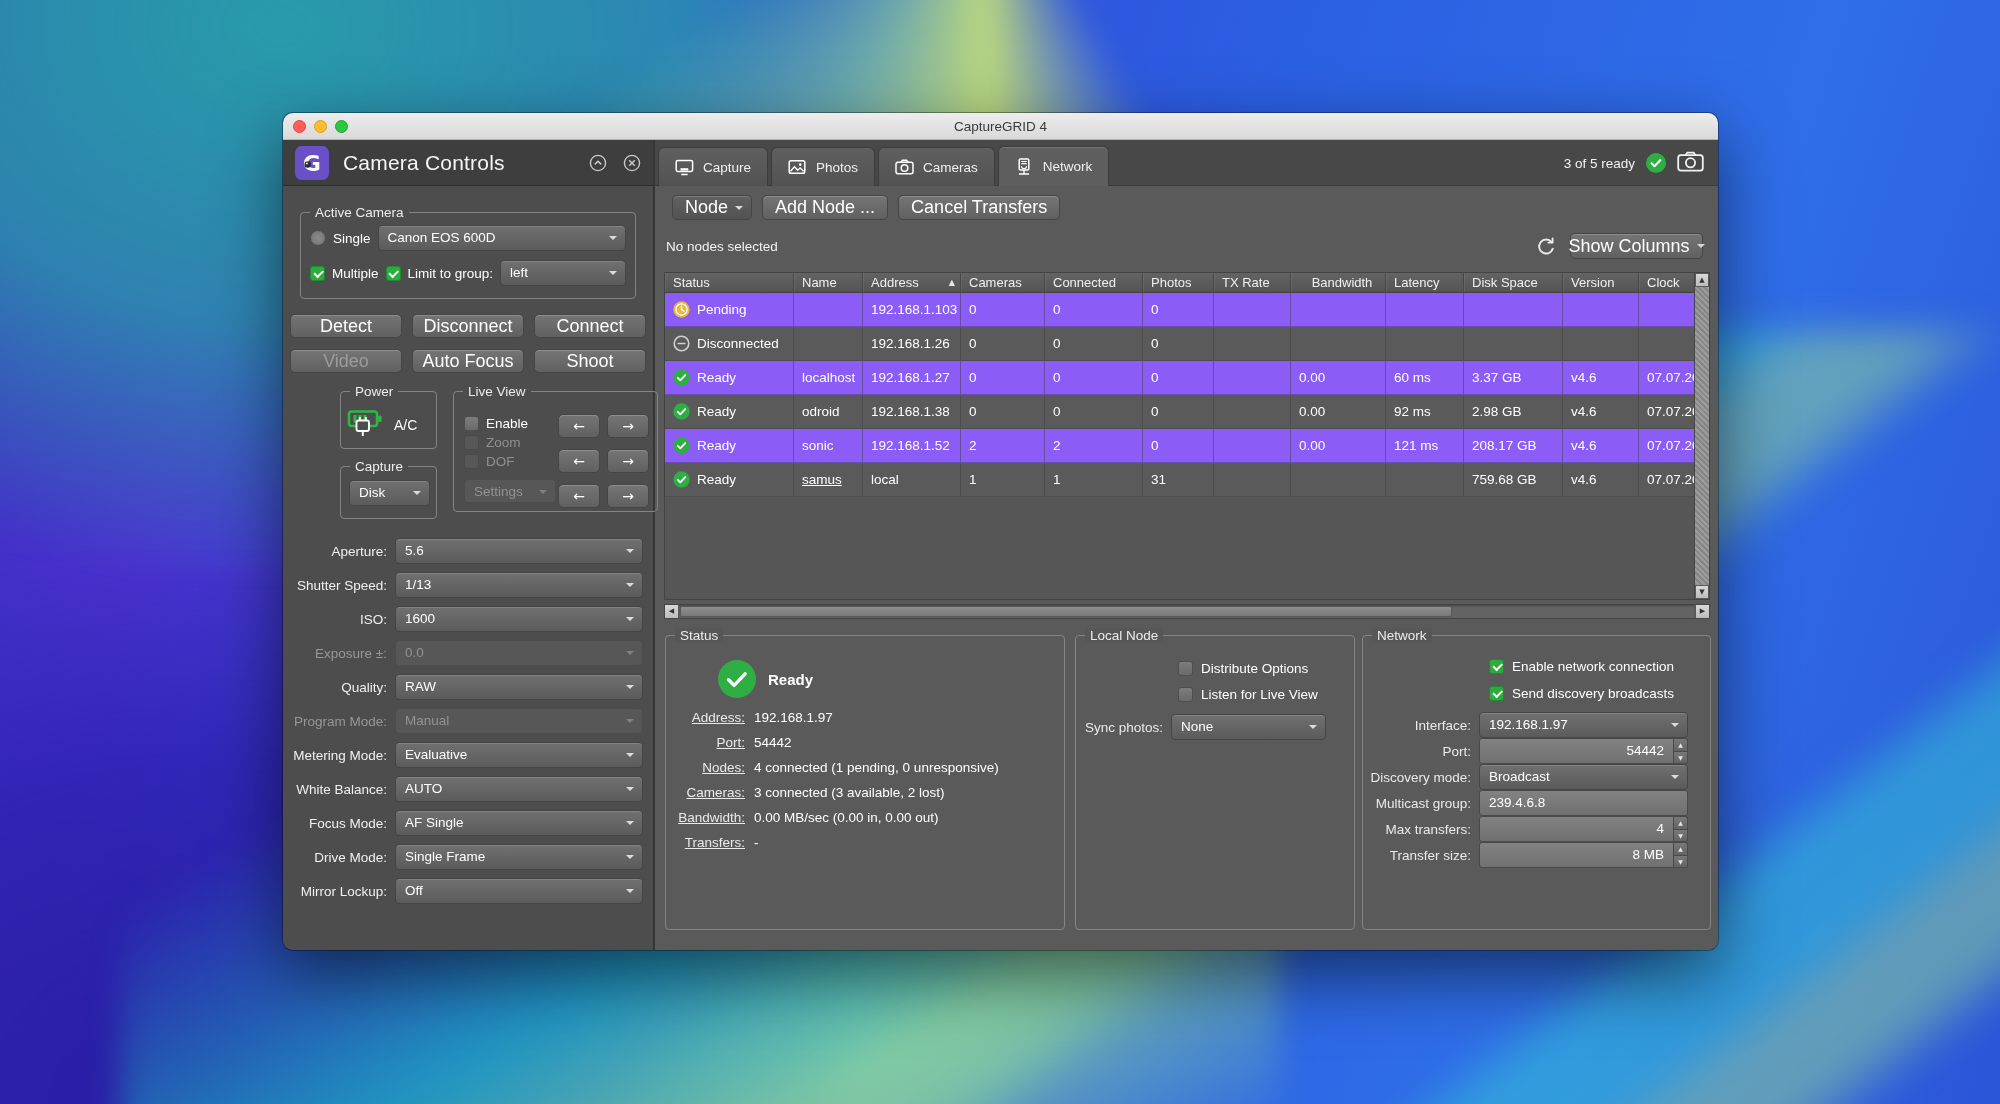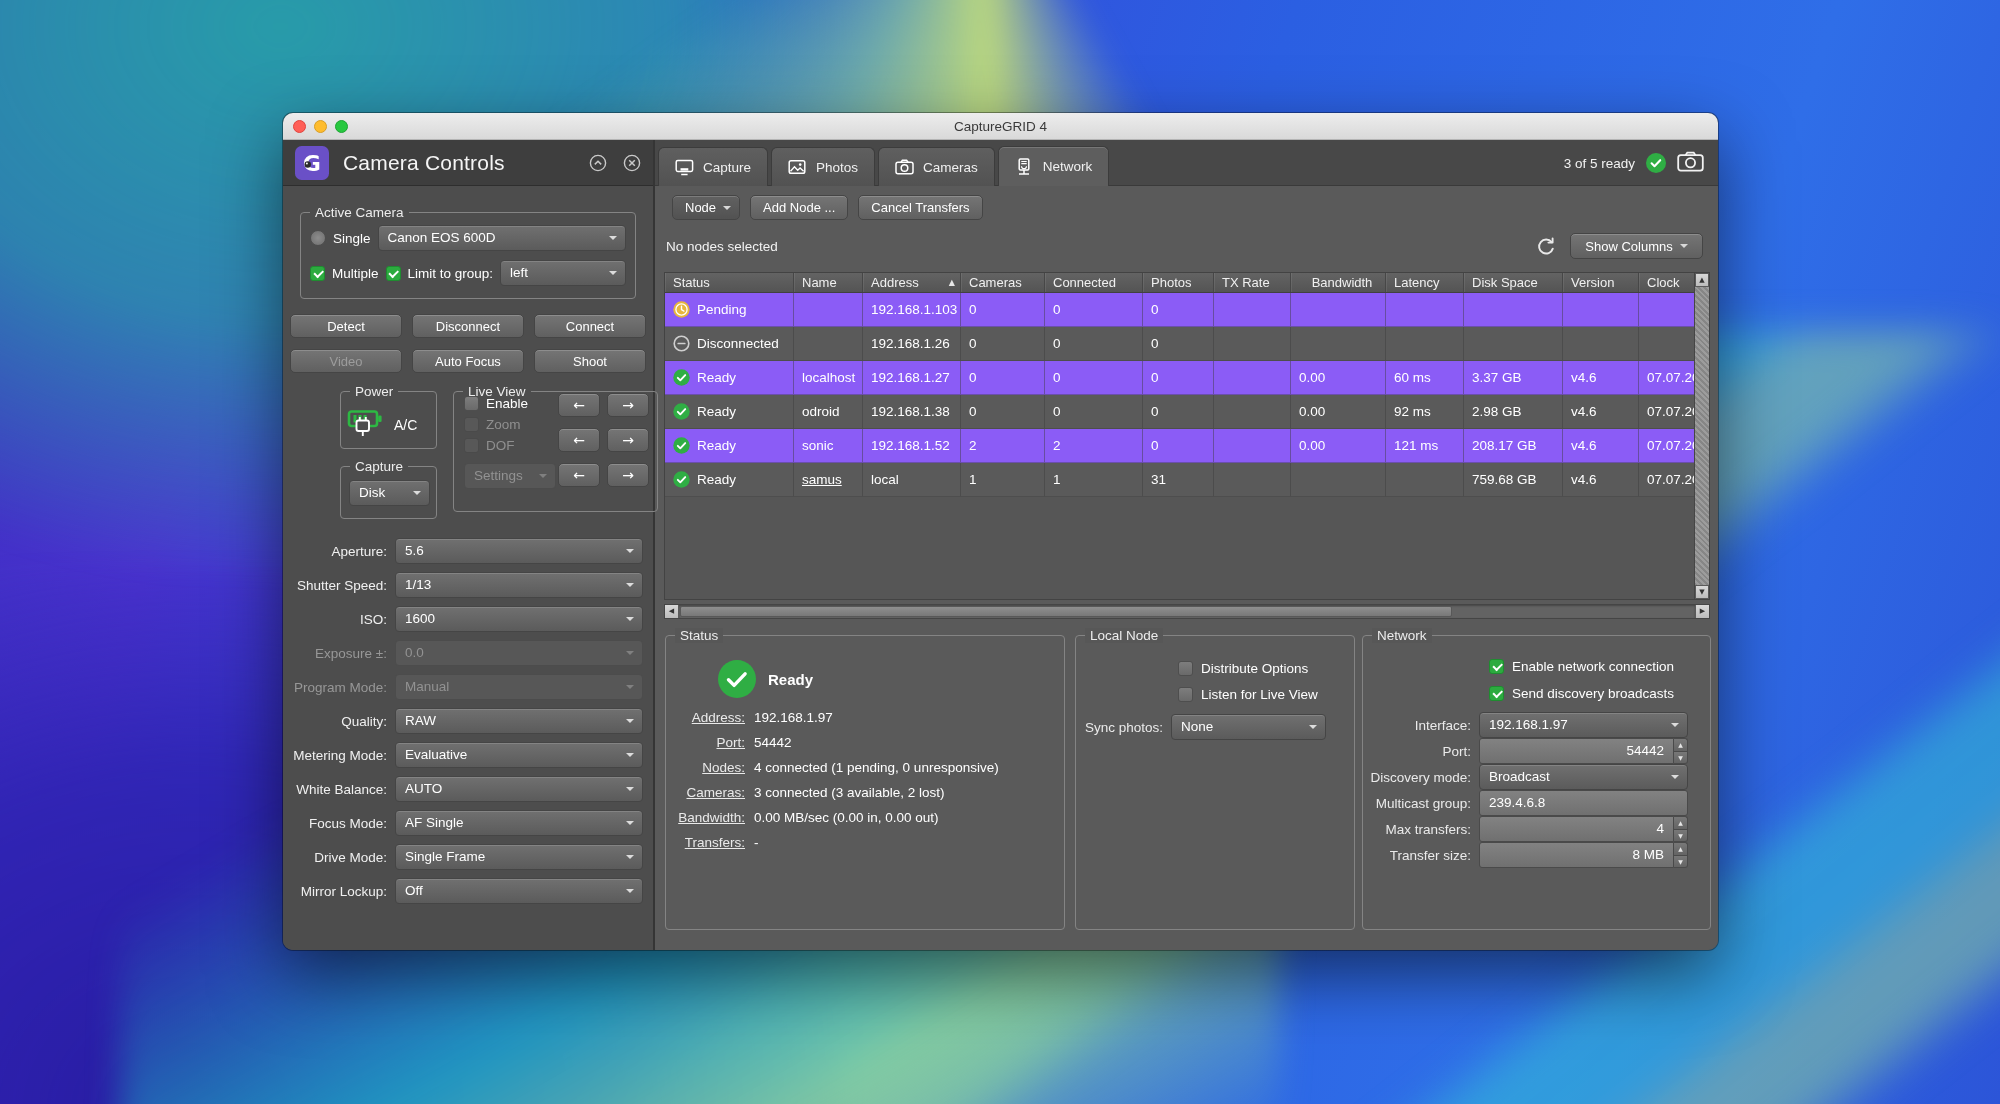--- a/index.html
+++ b/index.html
@@ -57,7 +57,7 @@
   .dd.disabled::after { border-top-color:#808080; }
   .dd.flex1 { flex:1; }
 
-  .btn { height:24px; background:linear-gradient(#757575,#606060); border:1px solid #454545; border-radius:5px; color:#fff; font-size:13px; display:flex; align-items:center; justify-content:center; box-shadow:inset 0 1px 0 rgba(255,255,255,.18); white-space:nowrap; }
+  .btn { height:24px; background:linear-gradient(#757575,#606060); border:1px solid #454545; border-radius:5px; color:#fff; font-size:18px; display:flex; align-items:center; justify-content:center; box-shadow:inset 0 1px 0 rgba(255,255,255,.18); white-space:nowrap; }
   .btn.disabled { color:#9c9c9c; }
 
   .btn-grid { margin:15px -3px 0 -3px; display:grid; grid-template-columns:1fr 1fr 1fr; gap:11px 10px; }

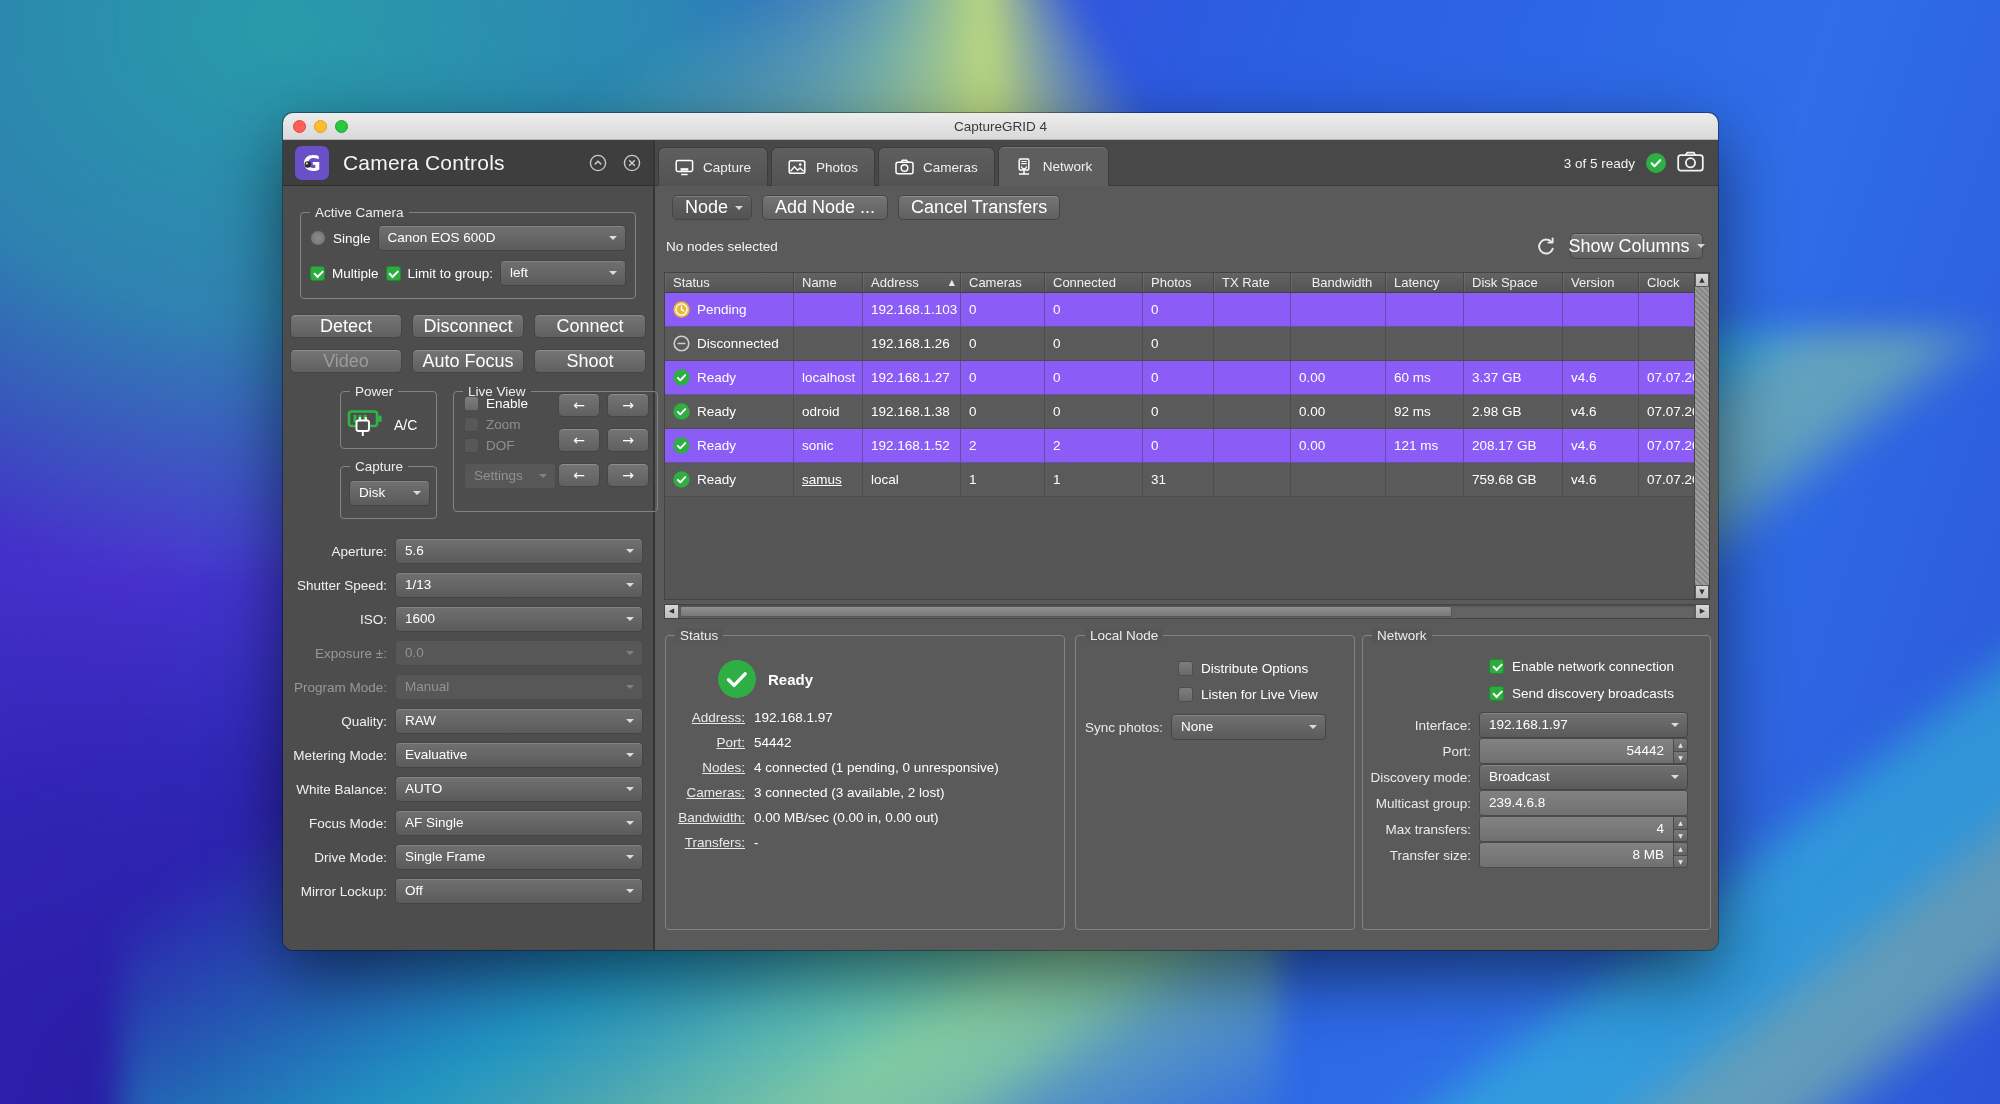--- a/index.html
+++ b/index.html
@@ -67,7 +67,7 @@
   .power-box { height:58px; padding:10px 6px 0 6px; display:flex; align-items:center; gap:5px; }
   .power-ac { color:#fff; font-size:14px; }
   .storage-box { margin-top:17px; height:53px; padding:13px 8px 0 8px; }
-  .lv-box { width:205px; margin-left:16px; height:121px; padding:1px 8px 8px 10px; display:flex; }
+  .lv-box { width:205px; margin-left:16px; height:121px; padding:22px 8px 8px 10px; display:flex; }
   .lv-left { width:95px; display:flex; flex-direction:column; }
   .lv-cbrow { display:flex; align-items:center; gap:7px; height:20px; }
   .lv-cbrow + .lv-cbrow { margin-top:1px; }

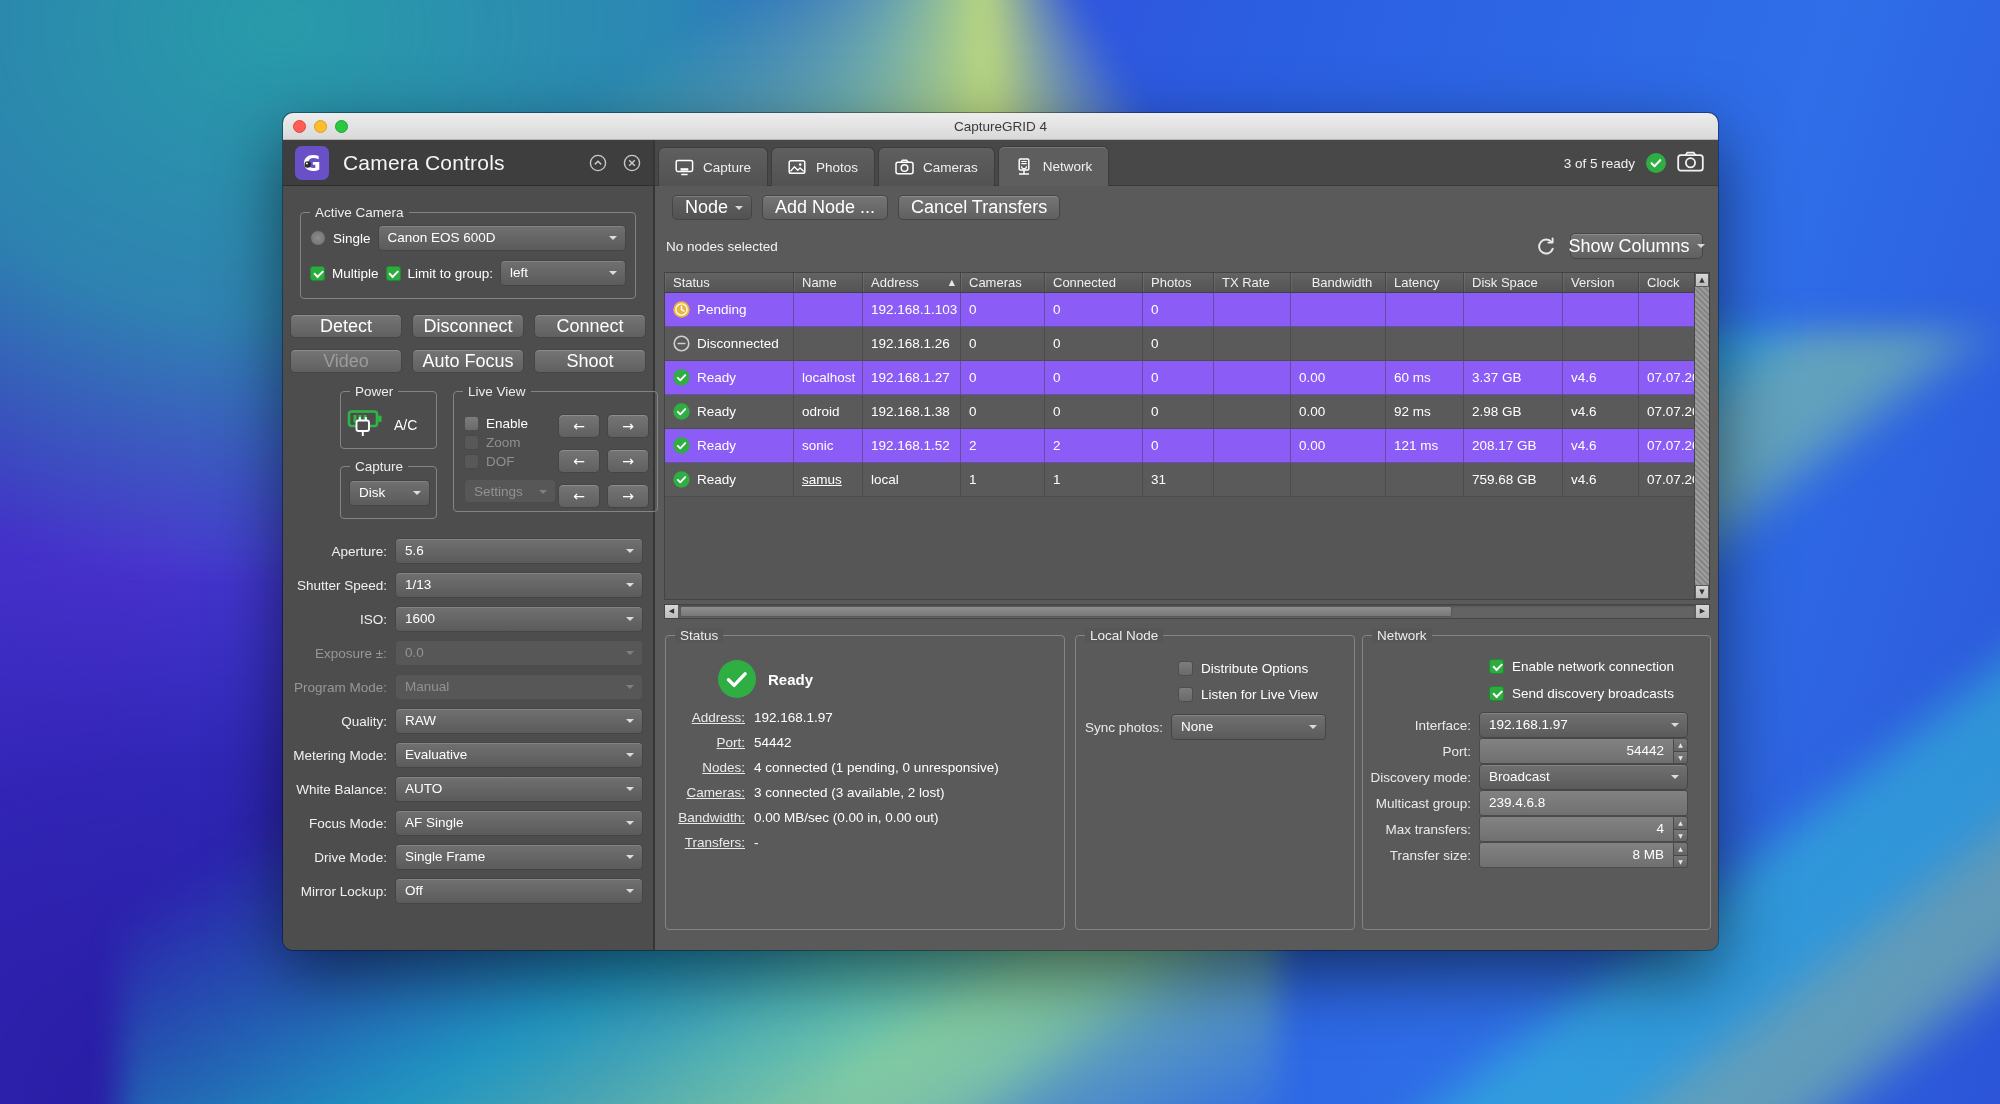--- a/index.html
+++ b/index.html
@@ -303,12 +303,12 @@
                 <div class="dd flex1 disabled">0.0</div>
               </div>
               <div class="prop-row">
+                <span class="prop-label">Quality:</span>
+                <div class="dd flex1">RAW</div>
+              </div>
+              <div class="prop-row">
                 <span class="prop-label dim">Program Mode:</span>
                 <div class="dd flex1 disabled">Manual</div>
-              </div>
-              <div class="prop-row">
-                <span class="prop-label">Quality:</span>
-                <div class="dd flex1">RAW</div>
               </div>
               <div class="prop-row">
                 <span class="prop-label">Metering Mode:</span>

